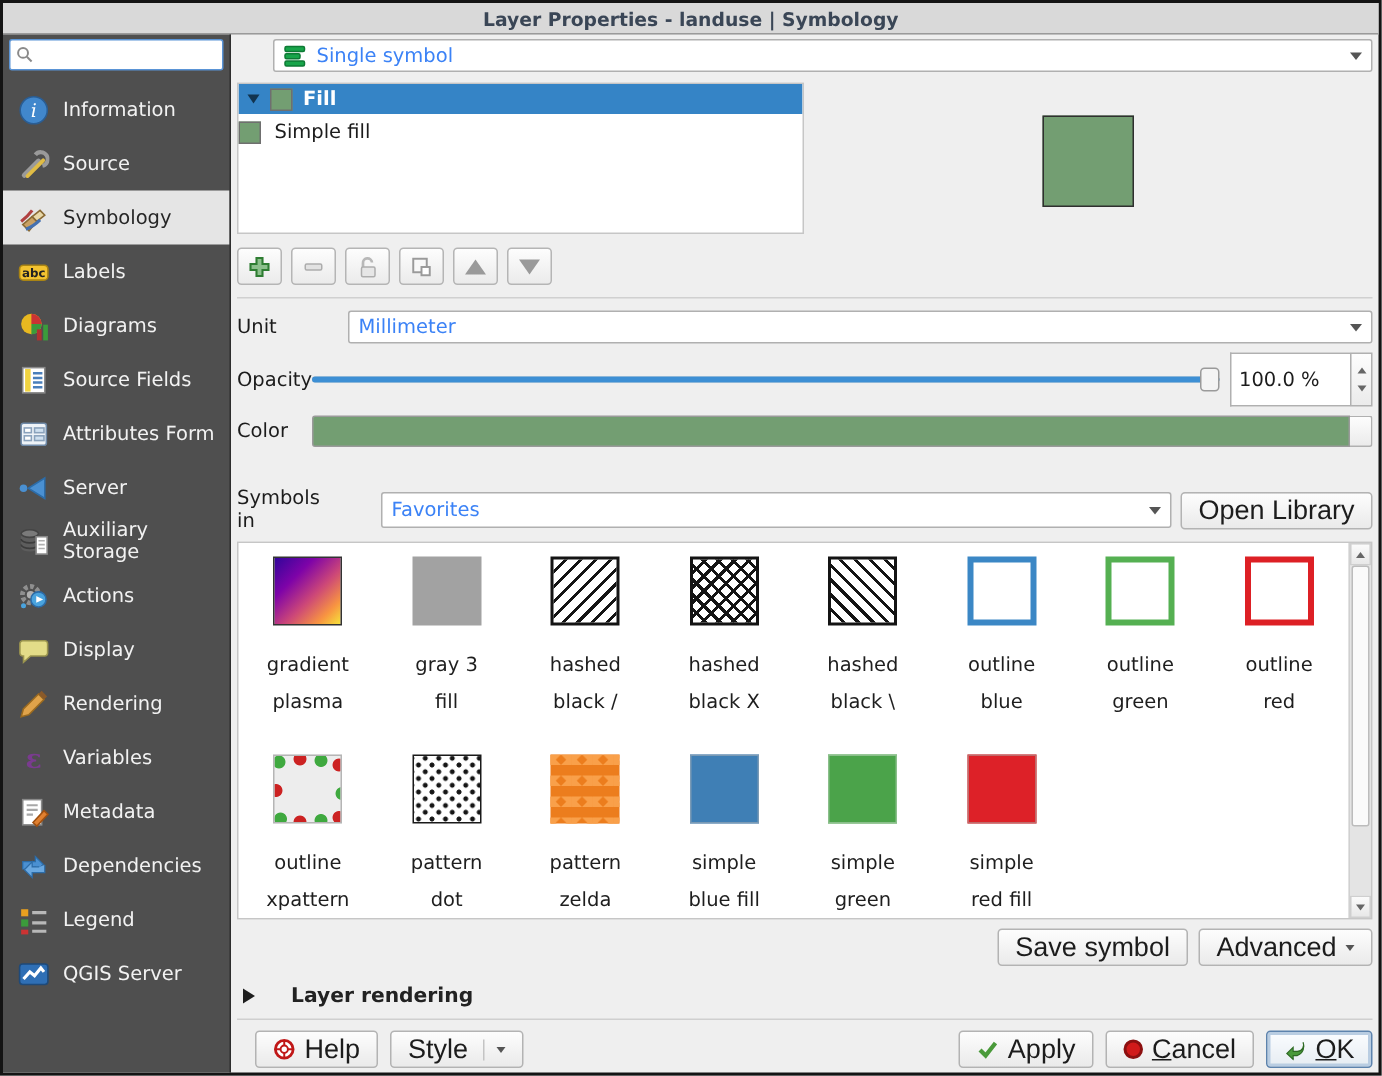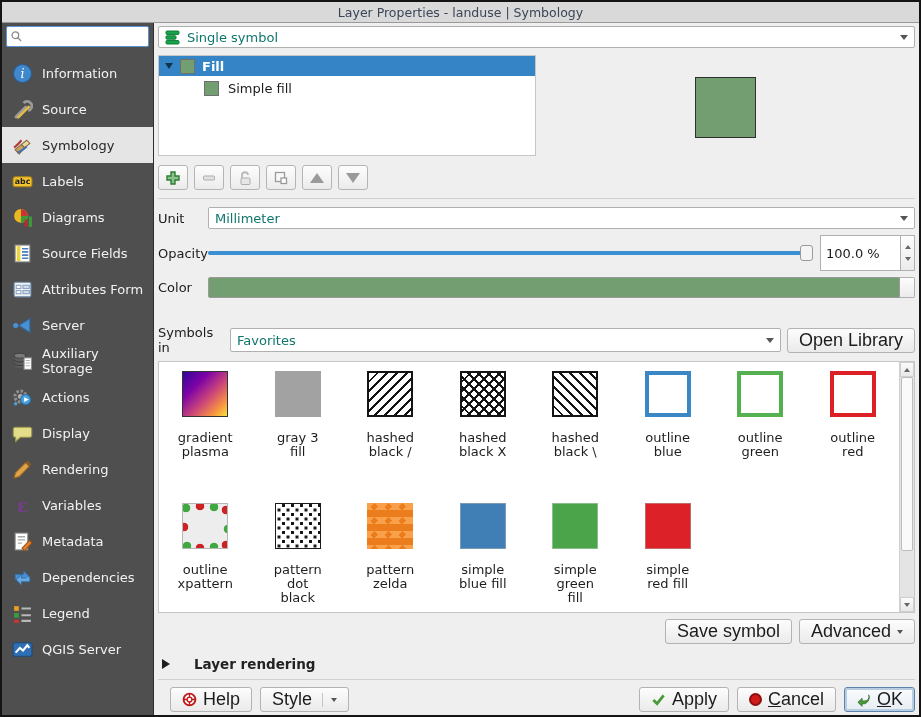--- a/index.html
+++ b/index.html
@@ -10,7 +10,7 @@
     display:flex; flex-direction:column; position:relative; }
   .titlebar{ flex:none; height:21px; background:var(--titlebar-bg,#d9d9d9); border-bottom:1px solid #9a9a9a;
     display:flex; align-items:center; justify-content:center; }
-  .titlebar .title{ font-size:12.5px; font-weight:normal; color:#3a4656; }
+  .titlebar .title{ font-size:12.5px; font-weight:bold; color:#3a4656; }
 
   .body{ flex:1; display:flex; min-height:0; }
 

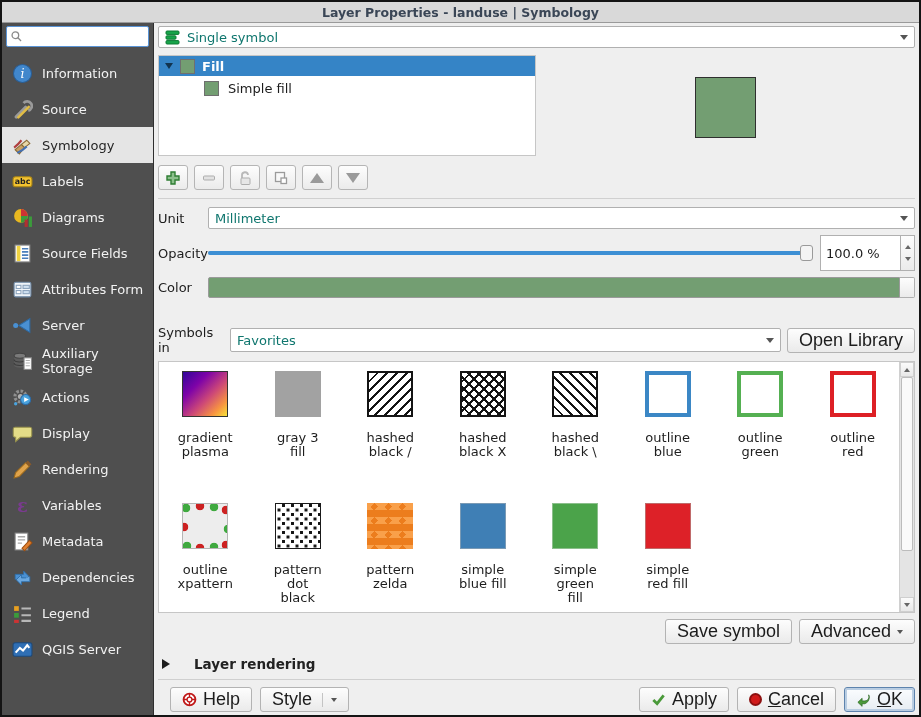--- a/index.html
+++ b/index.html
@@ -31,7 +31,7 @@
   .main{ flex:1; min-width:0; display:flex; flex-direction:column; padding:3px 4px 3px 4px; }
 
   .combo{ height:22px; background:#fff; border:1px solid #b0b0b0; border-radius:2px;
-    display:flex; align-items:center; gap:6px; padding:0 6px; font-size:13px; color:#0f766e; }
+    display:flex; align-items:center; gap:6px; padding:0 6px; font-size:13px; color:#3b82f6;margin-left:24px; }
   .combo .caret{ margin-left:auto; width:0; height:0; border-left:4px solid transparent;
     border-right:4px solid transparent; border-top:5px solid #555; }
 

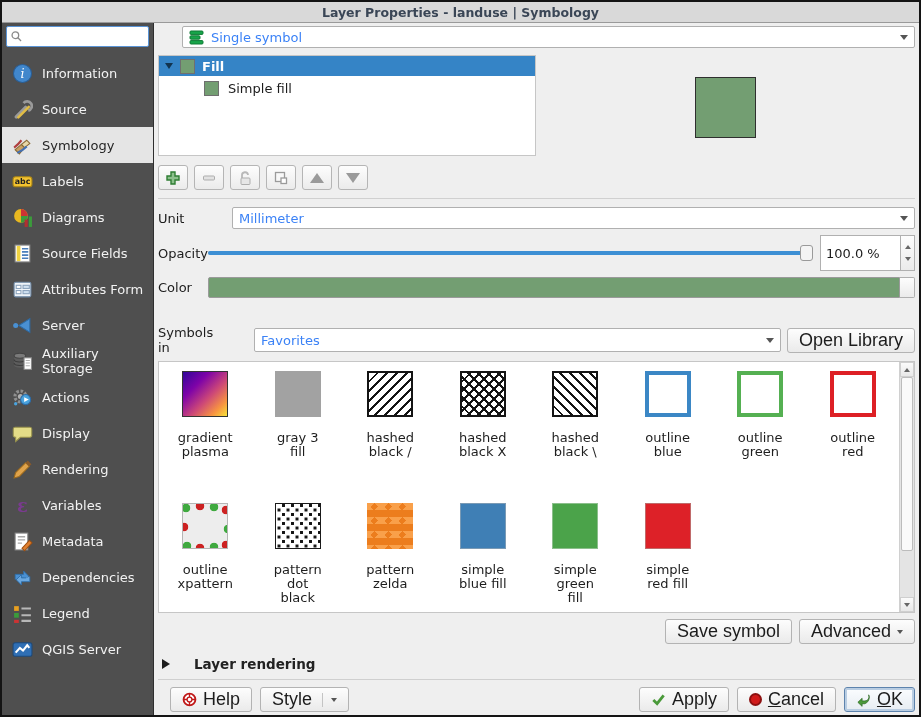--- a/index.html
+++ b/index.html
@@ -44,7 +44,7 @@
   .expander{ width:0; height:0; border-left:4.5px solid transparent; border-right:4.5px solid transparent;
     border-top:6px solid #12344f; }
   .swatch{ width:15px; height:15px; background:var(--fill-green,#739e72); border:1px solid #6f6f6f; flex:none; }
-  .tree-child{ height:24px; display:flex; align-items:center; gap:9px; padding-left:45px; color:#1c1c1c; }
+  .tree-child{ height:24px; display:flex; align-items:center; gap:9px; color:#1c1c1c; }
   .preview-area{ flex:1; display:flex; justify-content:center; }
   .preview-swatch{ margin-top:22px; width:61px; height:61px; background:var(--fill-green,#739e72);
     border:1.5px solid #2f2f2f; }

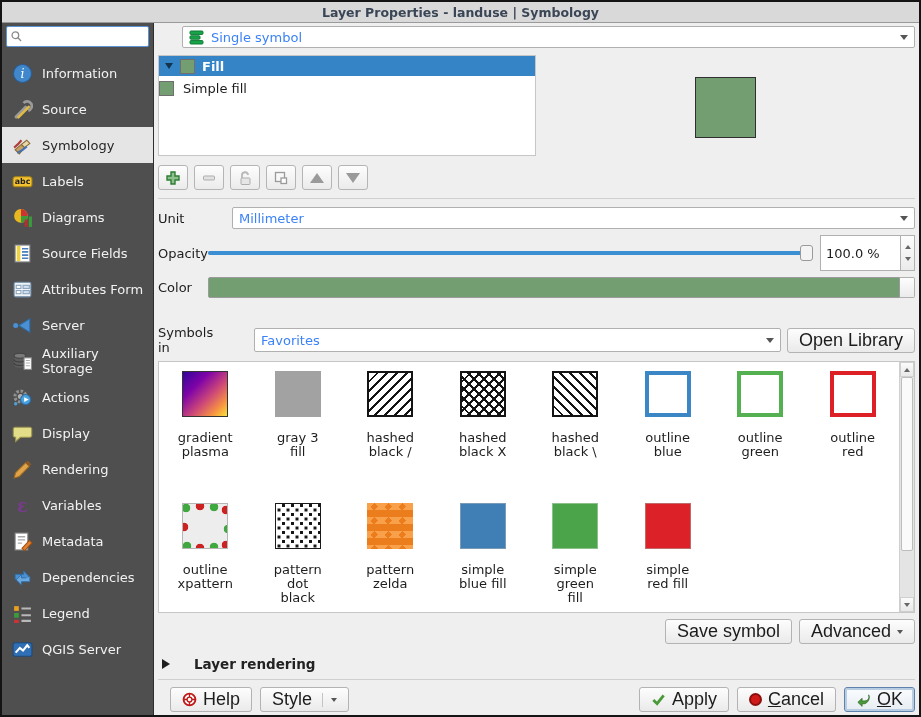--- a/index.html
+++ b/index.html
@@ -91,7 +91,7 @@
   .grid{ flex:1; display:grid; grid-template-columns:repeat(8,1fr); grid-auto-rows:132px; padding-top:9px; overflow:hidden; }
   .sym{ display:flex; flex-direction:column; align-items:center; }
   .sym-icon{ width:46px; height:46px; margin-bottom:14px; flex:none; }
-  .sym-label{ max-width:56px; text-align:center; font-size:13px; line-height:14px; color:#1e1e1e; }
+  .sym-label{ max-width:56px; text-align:center; font-size:13px; line-height:25px; color:#1e1e1e; }
 
   .k-plasma{ border:1px solid #333; background:linear-gradient(135deg,#31059a 0%,#7e03a8 30%,#cc4778 58%,#f89441 82%,#f6e33a 100%); }
   .k-gray{ background:var(--gray-fill,#a2a2a2); }

